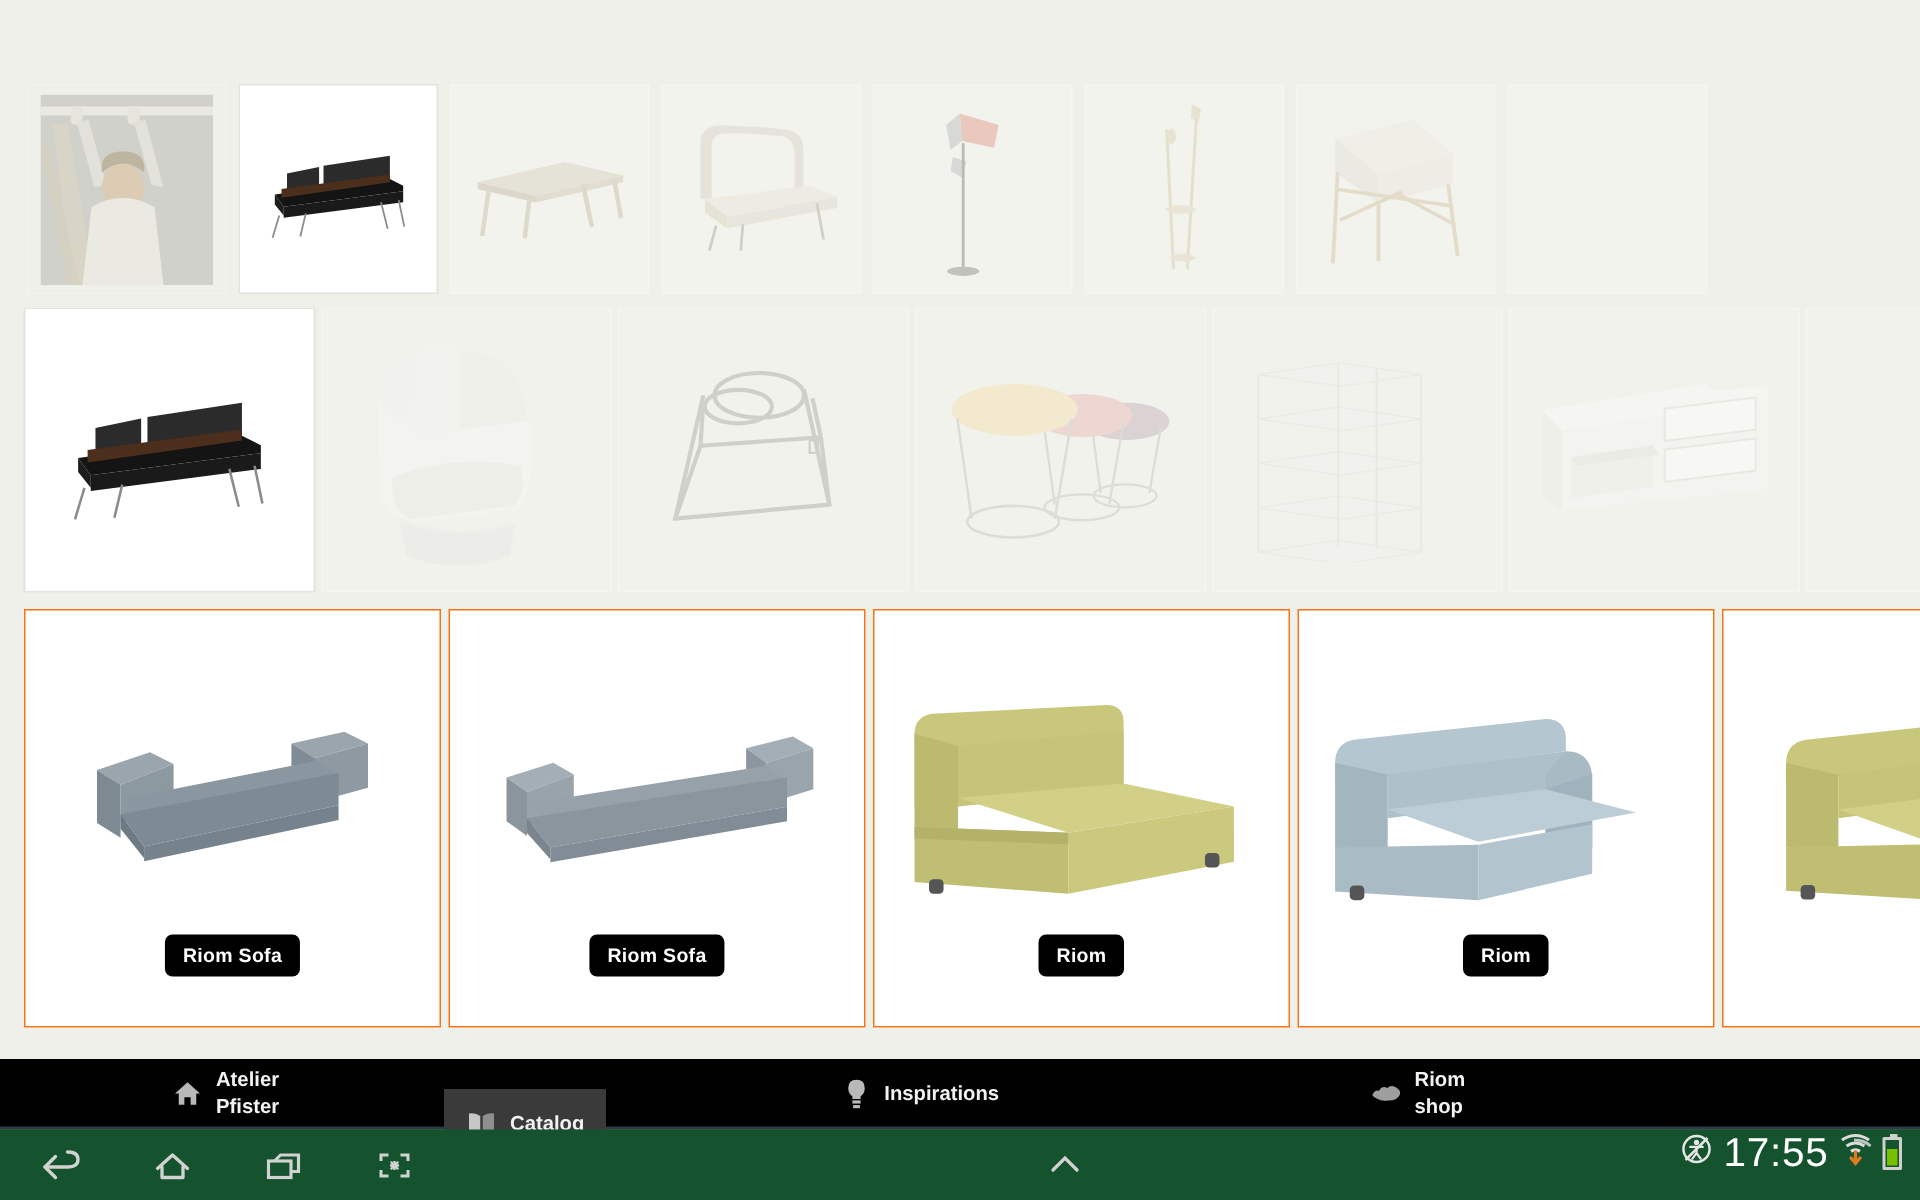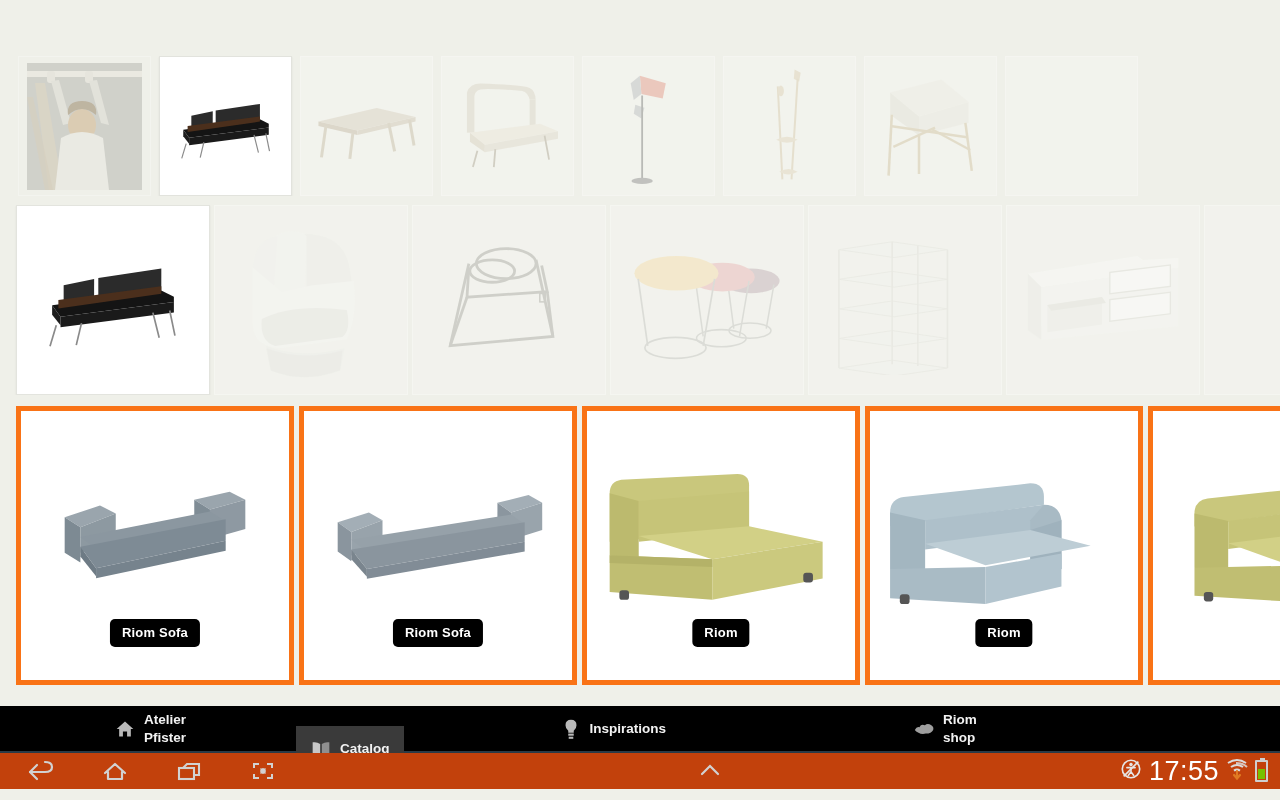--- a/index.html
+++ b/index.html
@@ -60,7 +60,7 @@
     width: 278px; height: 279px;
     margin-right: 5px;
     background: #ffffff;
-    border: 5px solid #f97316;
+    border: 1px solid #f97316;
     flex: 0 0 auto;
     overflow: hidden;
   }

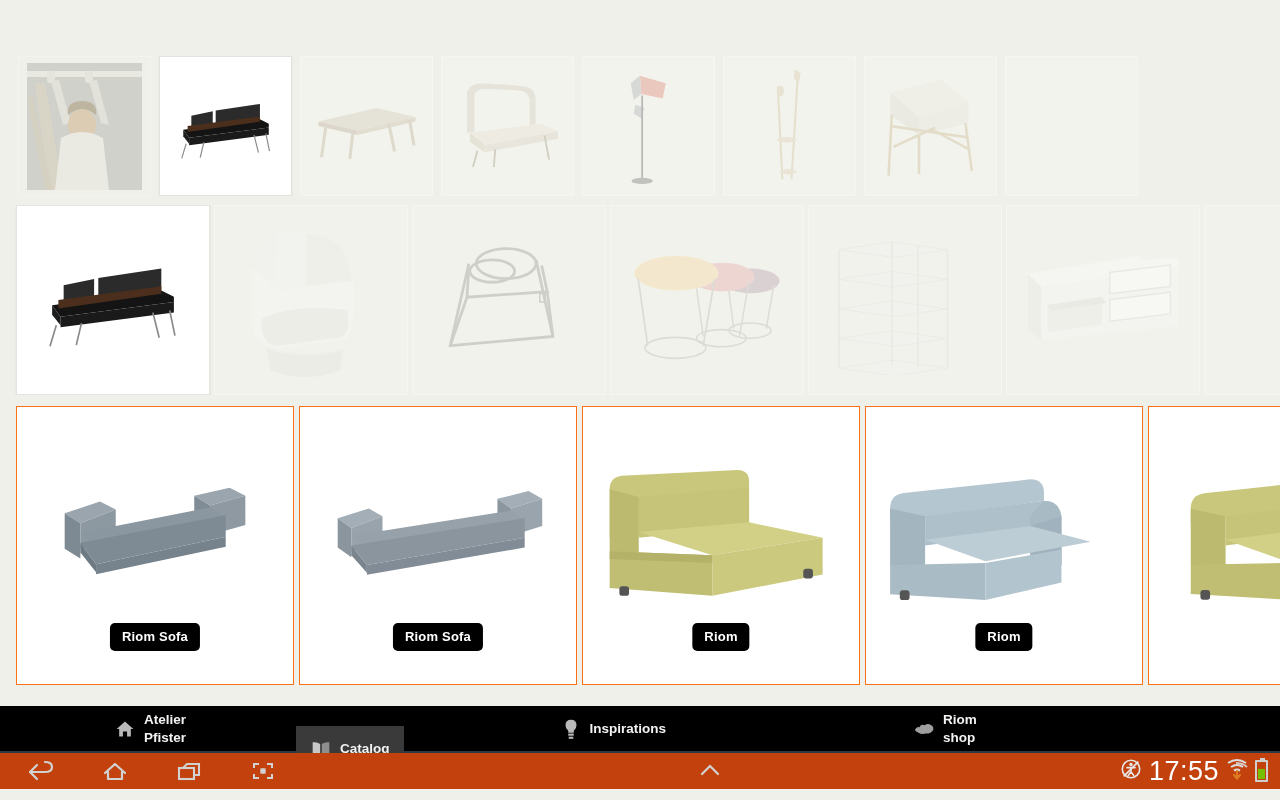--- a/index.html
+++ b/index.html
@@ -107,9 +107,9 @@
   
   #sysbar {
     position: absolute; left: 0; top: 753px;
-    width: 1280px; height: 36px;
-    background: #c2410c;
-    display: flex; align-items: center;
+    width: 1280px; height: 47px;
+    background: #14532d;
+    display: flex; align-items: flex-start;
   }
   .sysbtn { width: 74px; height: 47px; display:flex; align-items:center; justify-content:center; }
   .sysbtn svg { stroke: #d2d2d2; fill: none; }

